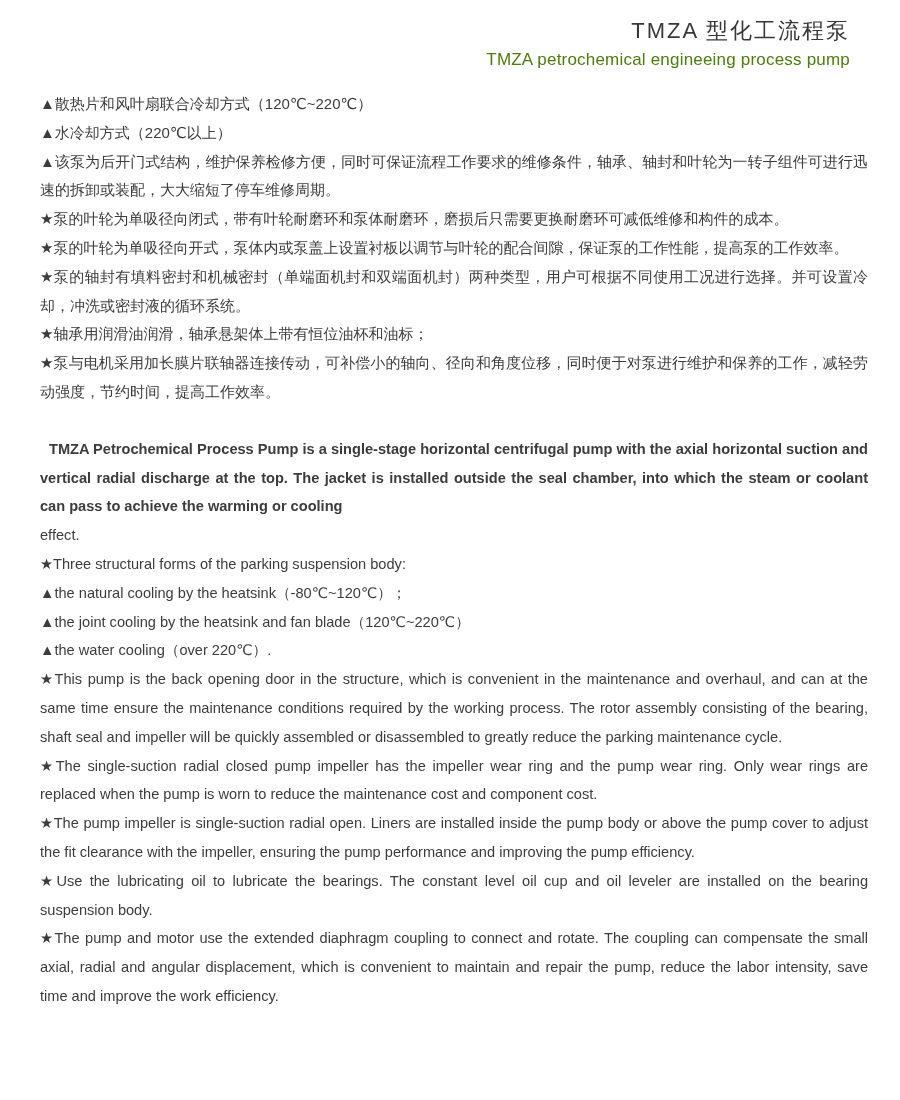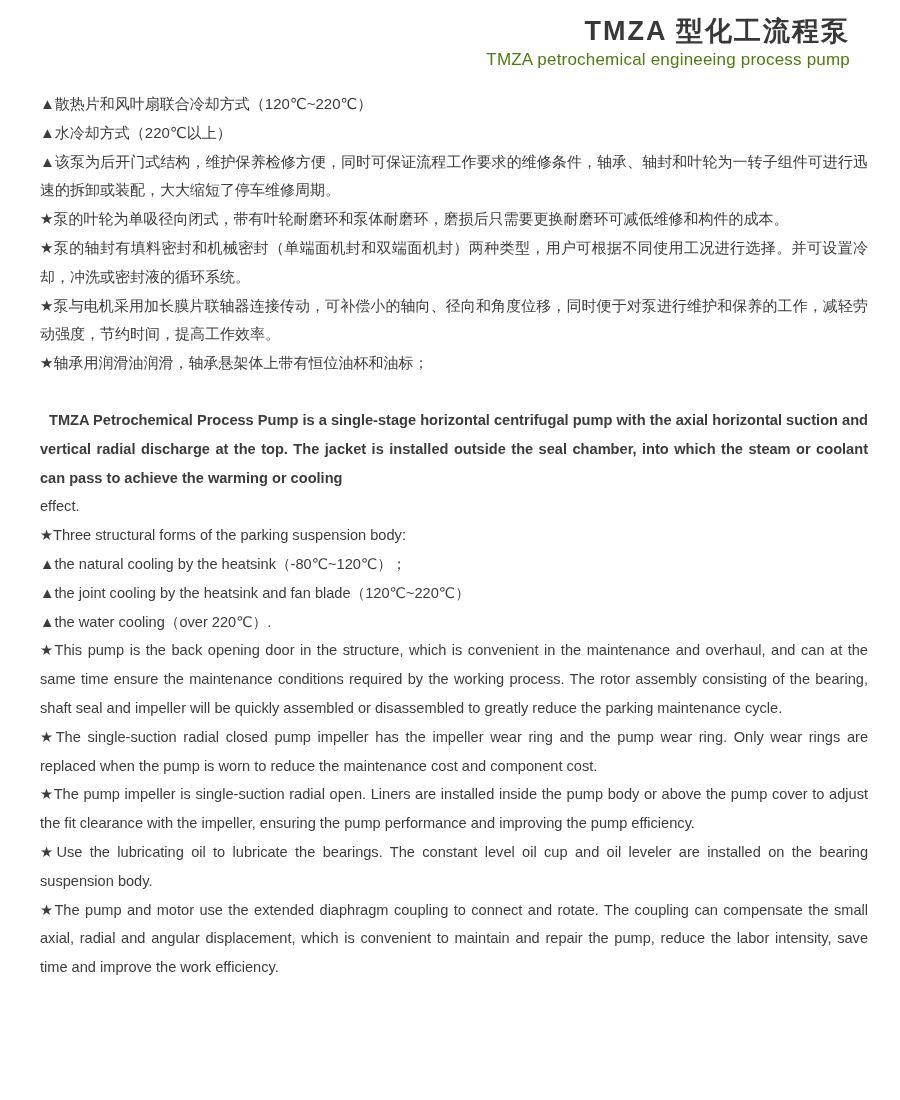--- a/index.html
+++ b/index.html
@@ -22,8 +22,8 @@
     text-align: right;
   }
   .title-cn {
-    font-size: 27px;
-    font-weight: bold;
+    font-size: 22px;
+    font-weight: normal;
     letter-spacing: 2px;
     line-height: 34px;
     color: #383838;

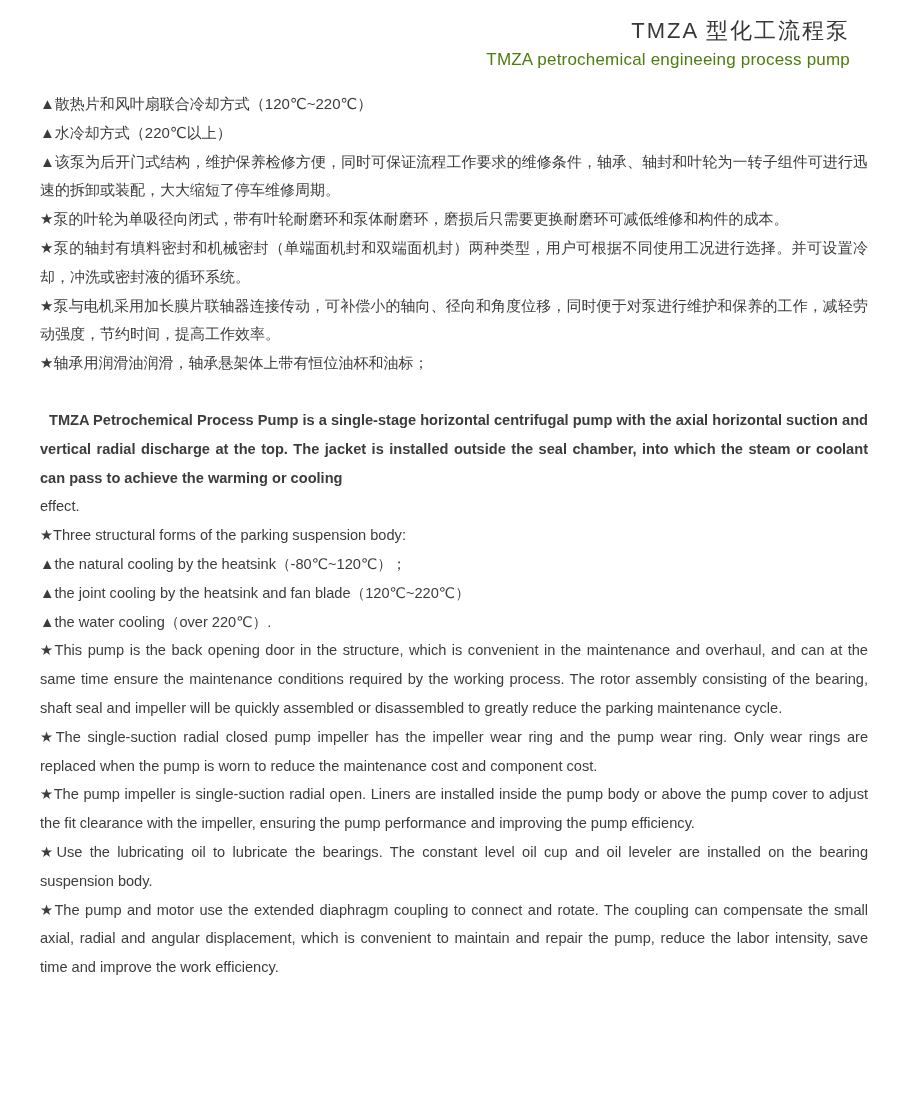--- a/index.html
+++ b/index.html
@@ -78,6 +78,7 @@
         <p class="line"><span class="bullet">▲</span><span>水冷却方式（220℃以上）</span></p>
         <p class="line"><span class="bullet">▲</span><span>该泵为后开门式结构，维护保养检修方便，同时可保证流程工作要求的维修条件，轴承、轴封和叶轮为一转子组件可进行迅速的拆卸或装配，大大缩短了停车维修周期。</span></p>
         <p class="line"><span class="bullet">★</span><span>泵的叶轮为单吸径向闭式，带有叶轮耐磨环和泵体耐磨环，磨损后只需要更换耐磨环可减低维修和构件的成本。</span></p>
+        <p class="line"><span class="bullet">★</span><span>泵的叶轮为单吸径向开式，泵体内或泵盖上设置衬板以调节与叶轮的配合间隙，保证泵的工作性能，提高泵的工作效率。</span></p>
         <p class="line"><span class="bullet">★</span><span>泵的轴封有填料密封和机械密封（单端面机封和双端面机封）两种类型，用户可根据不同使用工况进行选择。并可设置冷却，冲洗或密封液的循环系统。</span></p>
         <p class="line"><span class="bullet">★</span><span>泵与电机采用加长膜片联轴器连接传动，可补偿小的轴向、径向和角度位移，同时便于对泵进行维护和保养的工作，减轻劳动强度，节约时间，提高工作效率。</span></p>
         <p class="line"><span class="bullet">★</span><span>轴承用润滑油润滑，轴承悬架体上带有恒位油杯和油标；</span></p>

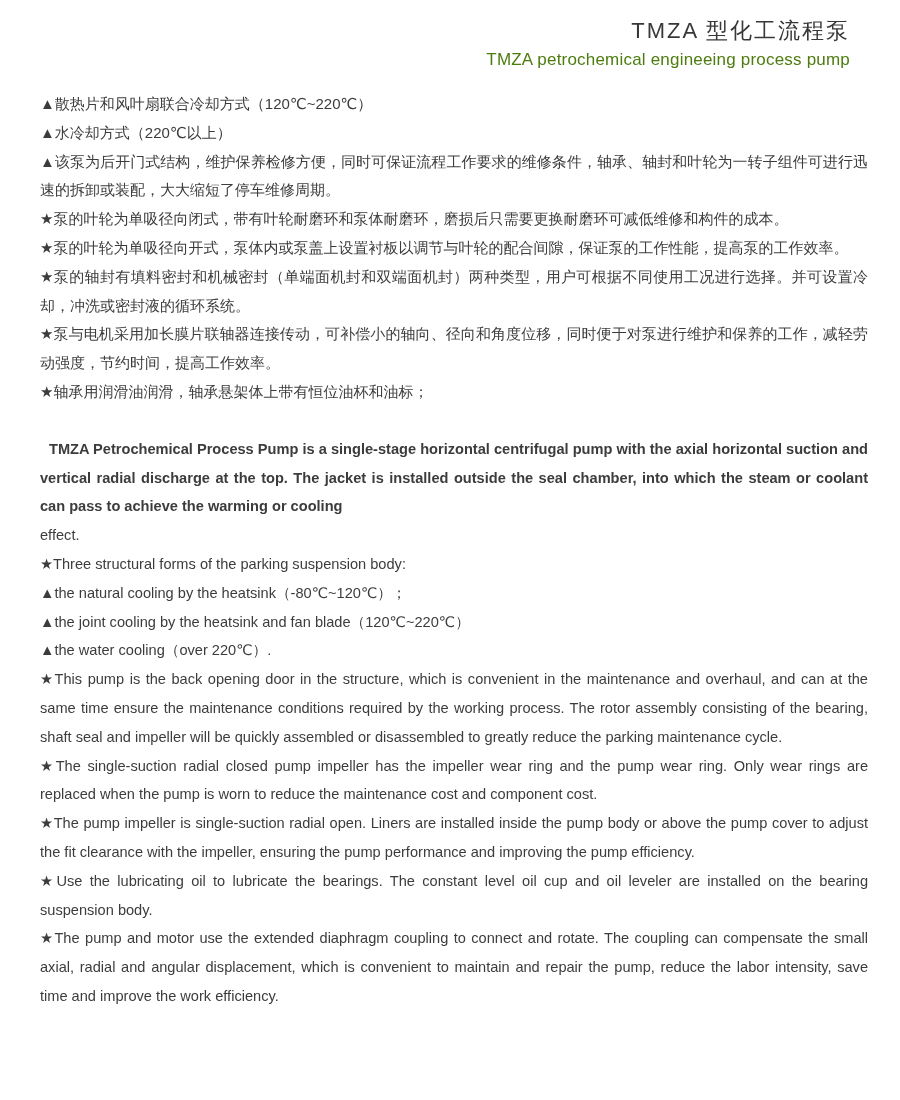--- a/index.html
+++ b/index.html
@@ -80,8 +80,8 @@
         <p class="line"><span class="bullet">★</span><span>泵的叶轮为单吸径向闭式，带有叶轮耐磨环和泵体耐磨环，磨损后只需要更换耐磨环可减低维修和构件的成本。</span></p>
         <p class="line"><span class="bullet">★</span><span>泵的叶轮为单吸径向开式，泵体内或泵盖上设置衬板以调节与叶轮的配合间隙，保证泵的工作性能，提高泵的工作效率。</span></p>
         <p class="line"><span class="bullet">★</span><span>泵的轴封有填料密封和机械密封（单端面机封和双端面机封）两种类型，用户可根据不同使用工况进行选择。并可设置冷却，冲洗或密封液的循环系统。</span></p>
+        <p class="line"><span class="bullet">★</span><span>轴承用润滑油润滑，轴承悬架体上带有恒位油杯和油标；</span></p>
         <p class="line"><span class="bullet">★</span><span>泵与电机采用加长膜片联轴器连接传动，可补偿小的轴向、径向和角度位移，同时便于对泵进行维护和保养的工作，减轻劳动强度，节约时间，提高工作效率。</span></p>
-        <p class="line"><span class="bullet">★</span><span>轴承用润滑油润滑，轴承悬架体上带有恒位油杯和油标；</span></p>
       </div>
     <div class="en-section">
         <p class="line indent"><span>TMZA Petrochemical Process Pump is a single-stage horizontal centrifugal pump with the axial horizontal suction and vertical radial discharge at the top. The jacket is installed outside the seal chamber, into which the steam or coolant can pass to achieve the warming or cooling</span></p>

